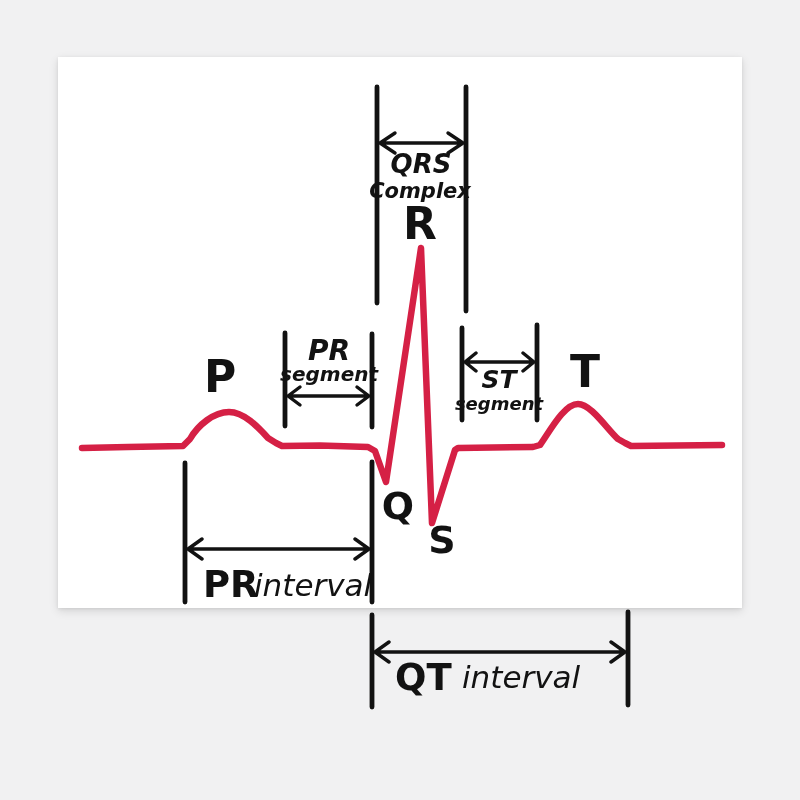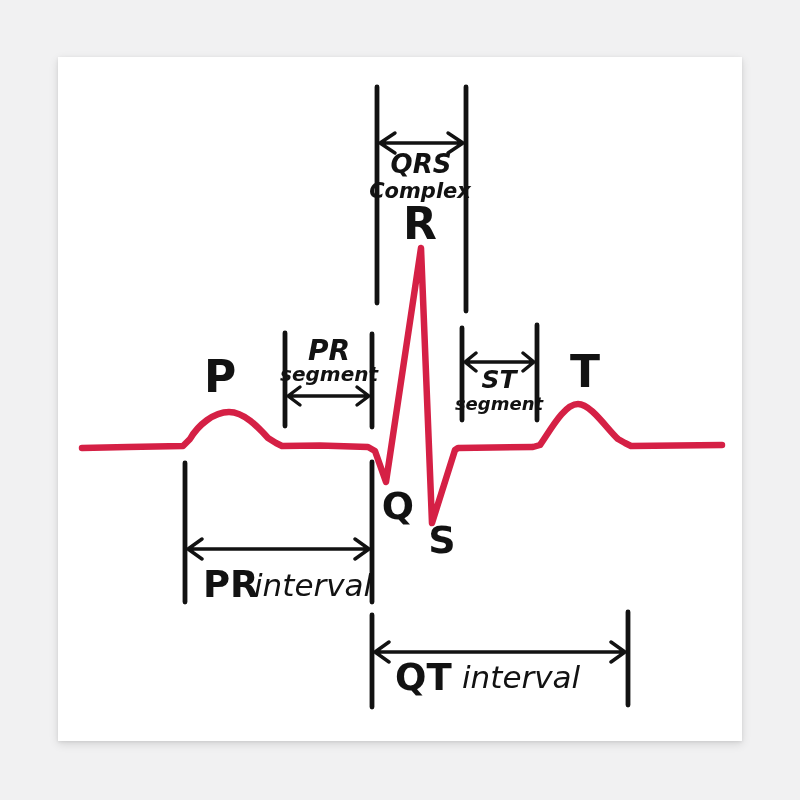--- a/index.html
+++ b/index.html
@@ -19,7 +19,7 @@
     left: 58px;
     top: 57px;
     width: 684px;
-    height: 684px;
+    height: 551px;
     background: #ffffff;
     box-shadow: 0 3px 9px rgba(0,0,0,0.12), 0 1px 3px rgba(0,0,0,0.08);
   }

